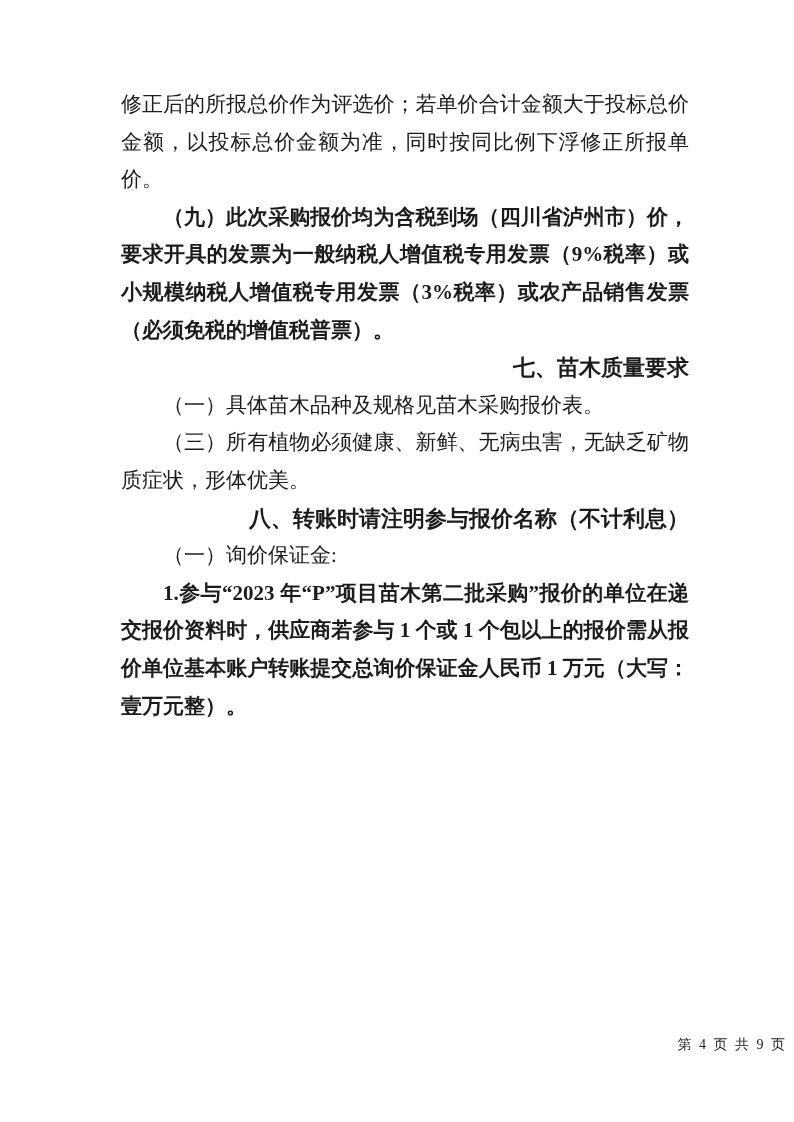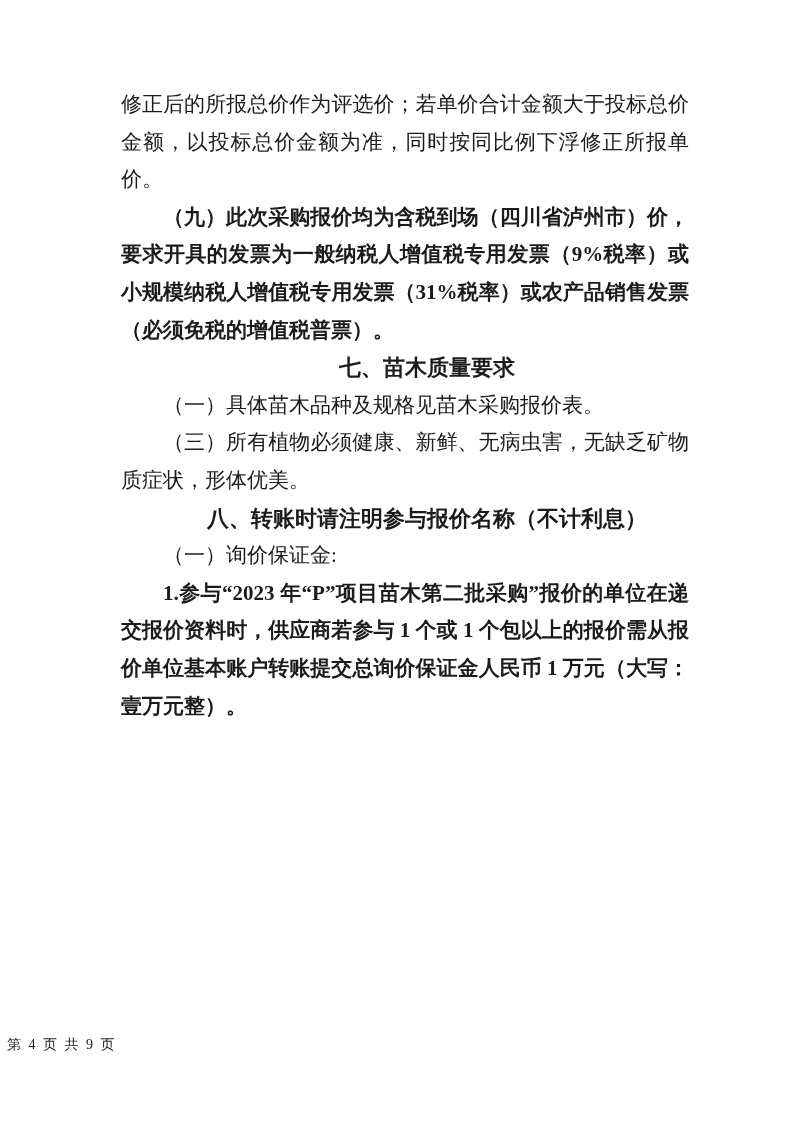--- a/index.html
+++ b/index.html
@@ -61,7 +61,7 @@
 <div class="page">
   <div class="content">
       <p class="">修正后的所报总价作为评选价；若单价合计金额大于投标总价金额，以投标总价金额为准，同时按同比例下浮修正所报单价。</p>
-      <p class="bold indent">（九）此次采购报价均为含税到场（四川省泸州市）价，要求开具的发票为一般纳税人增值税专用发票（9%税率）或小规模纳税人增值税专用发票（31%税率）或农产品销售发票（必须免税的增值税普票）。</p>
+      <p class="bold indent">（九）此次采购报价均为含税到场（四川省泸州市）价，要求开具的发票为一般纳税人增值税专用发票（9%税率）或小规模纳税人增值税专用发票（3%税率）或农产品销售发票（必须免税的增值税普票）。</p>
       <p class="heading indent">七、苗木质量要求</p>
       <p class=" indent">（一）具体苗木品种及规格见苗木采购报价表。</p>
       <p class=" indent">（三）所有植物必须健康、新鲜、无病虫害，无缺乏矿物质症状，形体优美。</p>

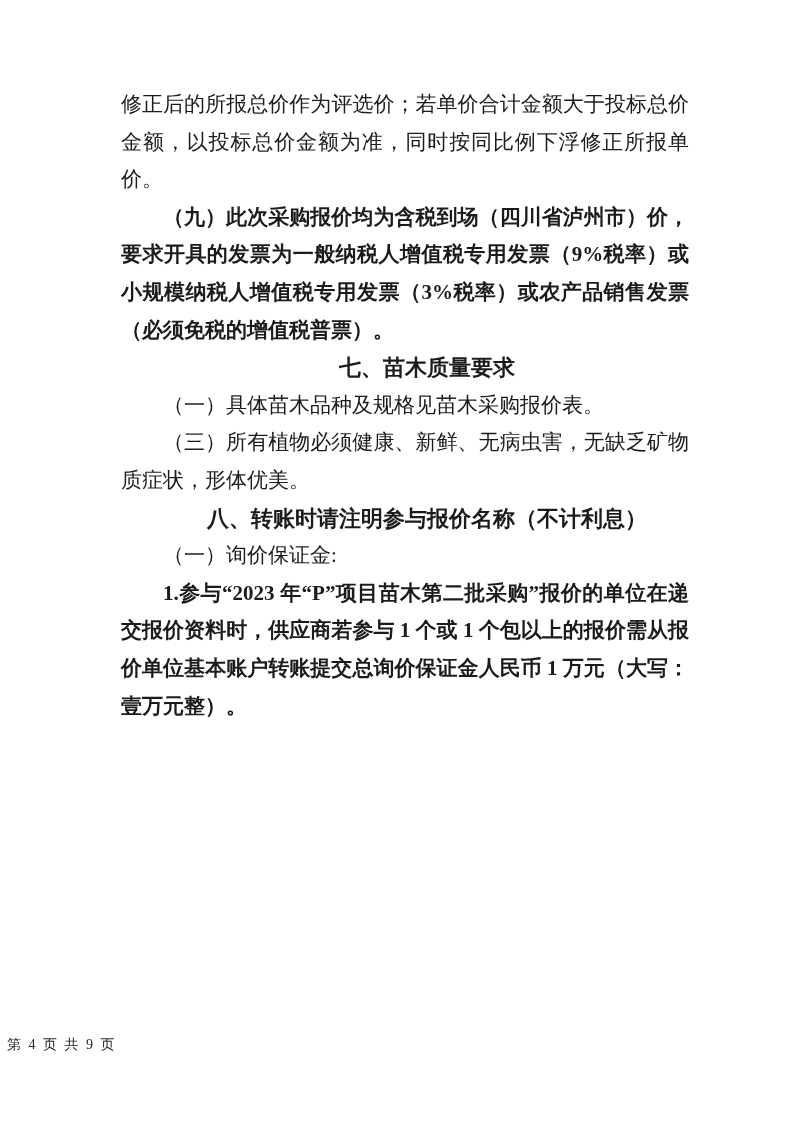--- a/index.html
+++ b/index.html
@@ -42,7 +42,7 @@
     font-family: "Liberation Sans", "DejaVu Sans", sans-serif;
     font-size: 22px;
     line-height: 37.6px;
-    text-align: center;
+    text-align: right;
   }
   .footer {
     position: absolute;

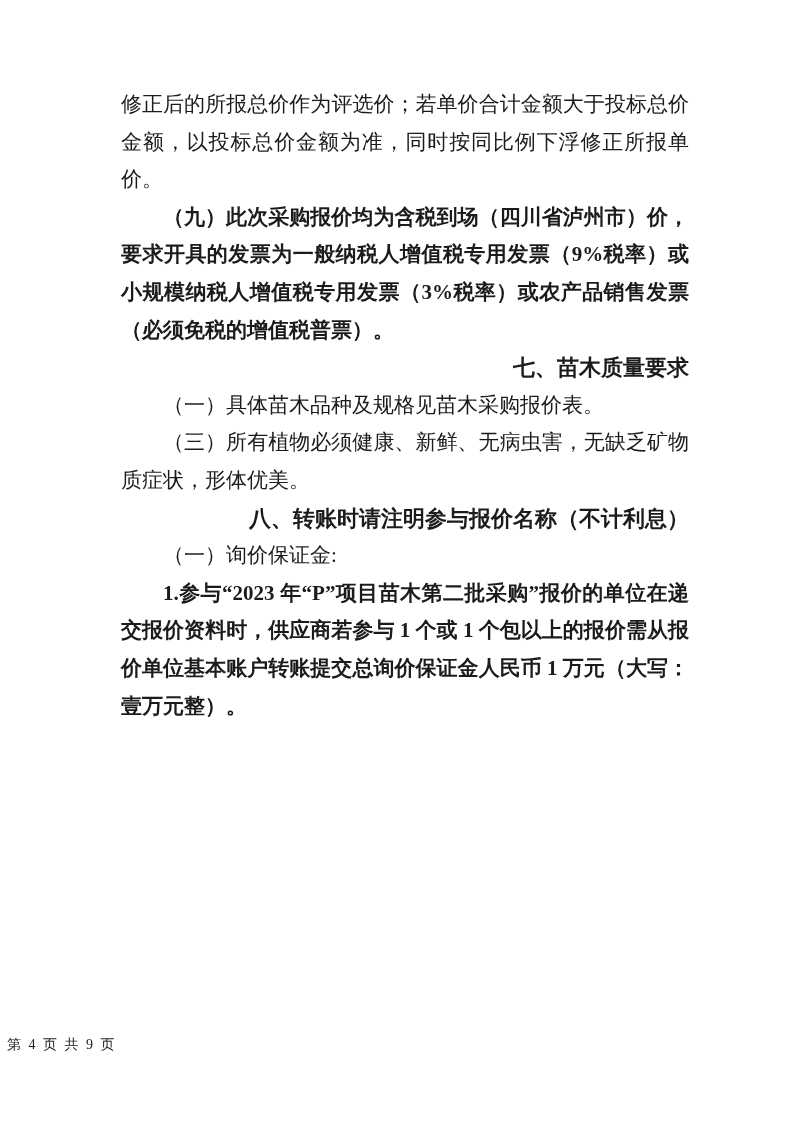--- a/index.html
+++ b/index.html
@@ -49,7 +49,7 @@
     left: 0;
     right: 0;
     top: 1036px;
-    text-align: left;
+    text-align: right;
     font-size: 14px;
     letter-spacing: 2px;
     color: #222222;

